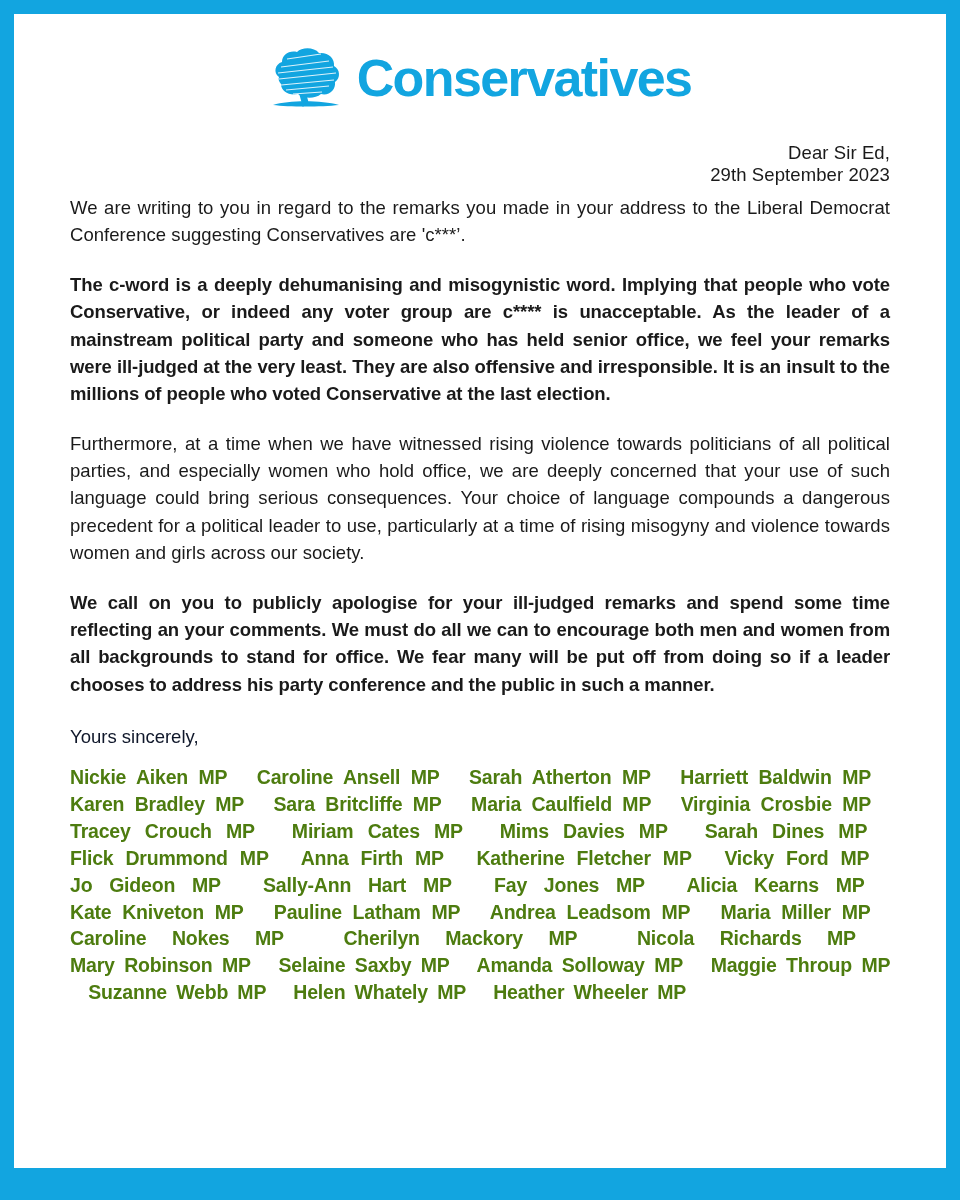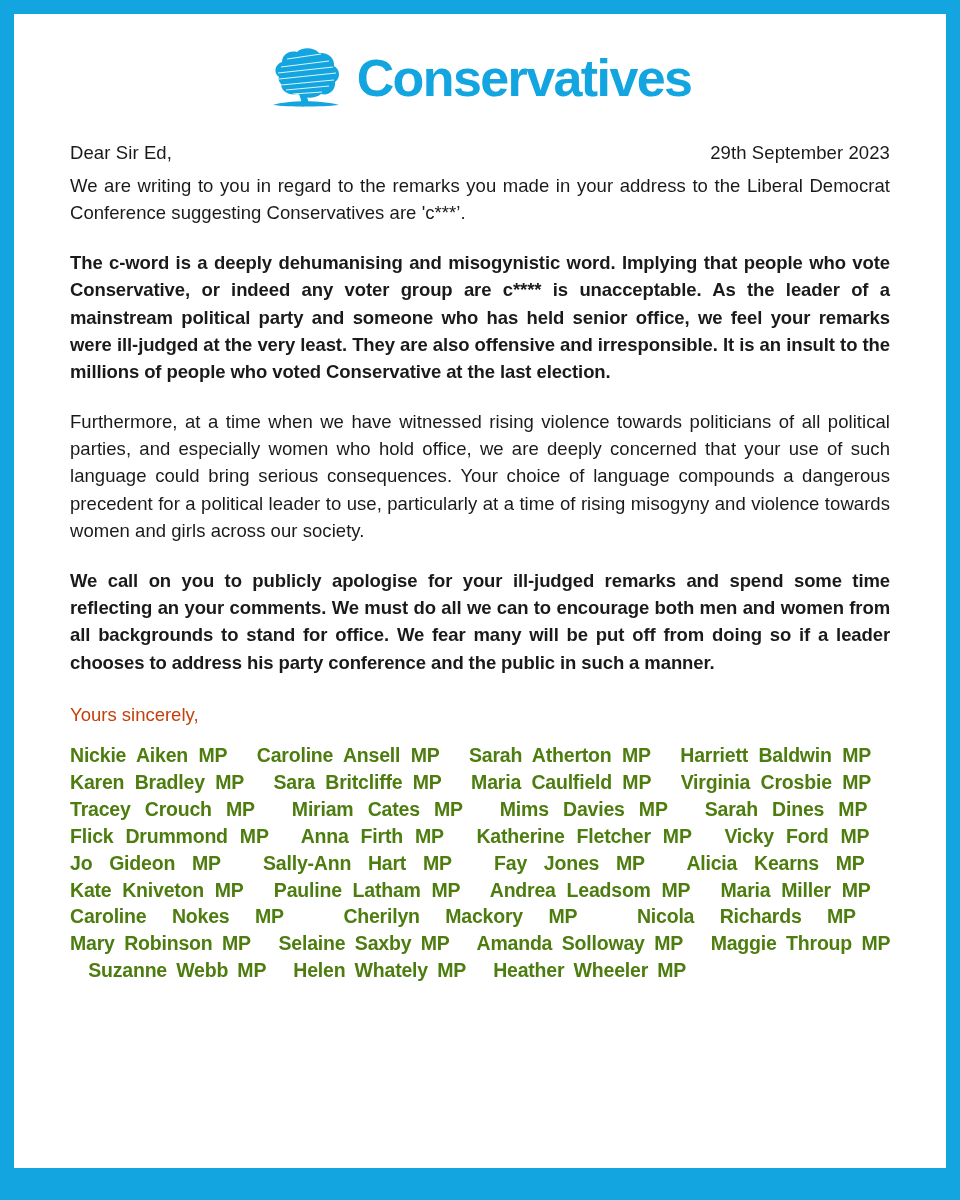--- a/index.html
+++ b/index.html
@@ -62,8 +62,9 @@
     align-items: flex-end;
     font-size: 18.5px;
     color: #1a1a1a;
-    margin: 22px 0 0 0;
+    margin: 22px 0 0 8px;
     letter-spacing: 0.1px;
+    flex-direction: column;
   }
 
   

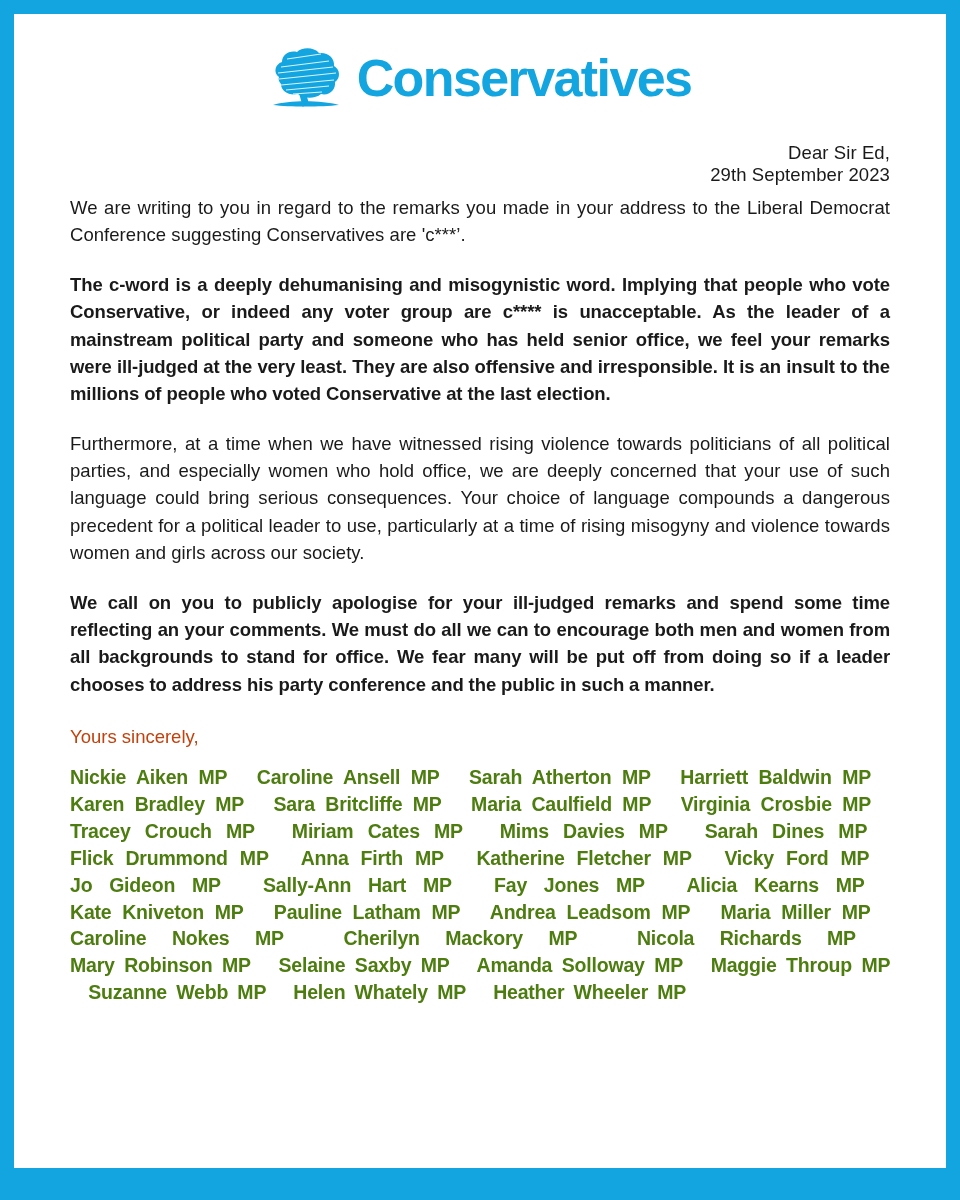--- a/index.html
+++ b/index.html
@@ -88,7 +88,7 @@
   
   .signoff {
     font-size: 18.5px;
-    color: #c2410c;
+    color: #0f172a;
     margin: 28px 0 16px 0;
   }
 

